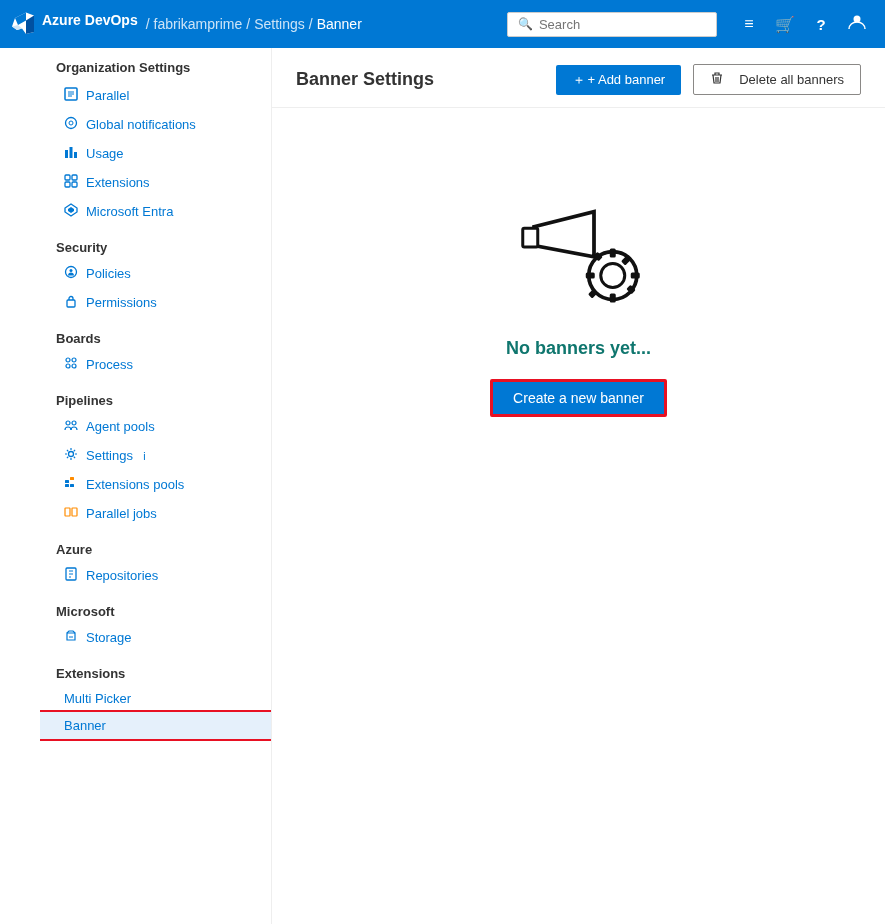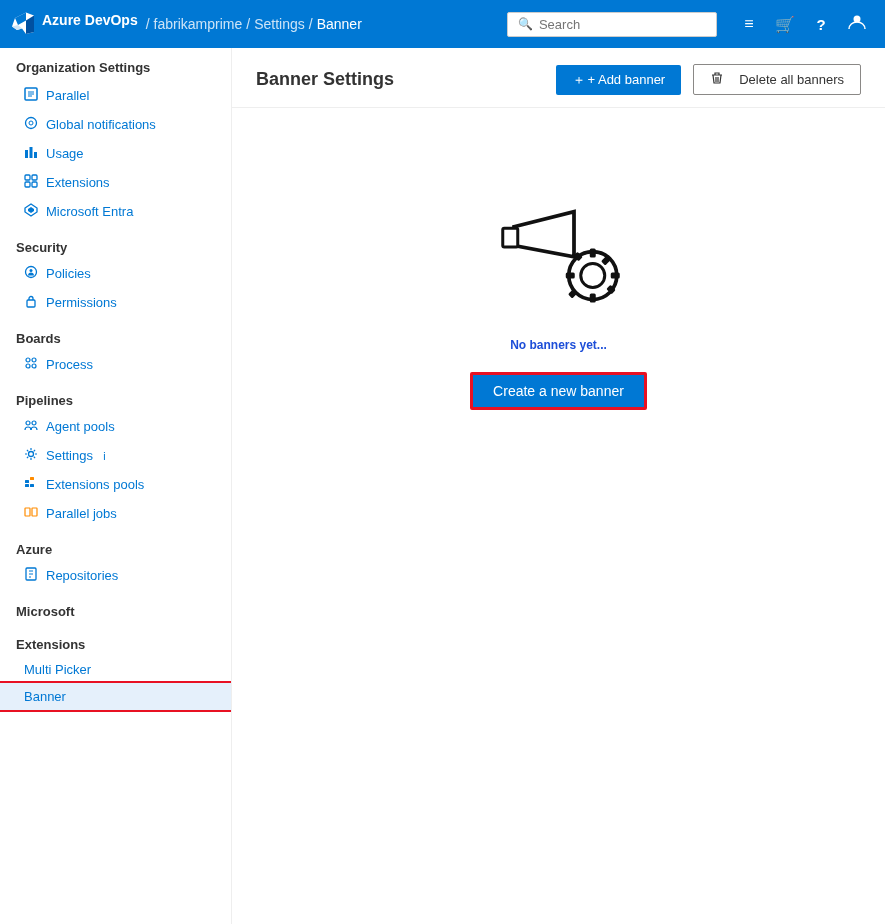--- a/index.html
+++ b/index.html
@@ -28,7 +28,7 @@
     }
 
     
-    .main-layout { display: flex; flex: 1; overflow: hidden; }
+    .main-layout { display: flex; flex: 1; overflow: hidden; padding-left: 40px; }
 
     
     .sidebar {

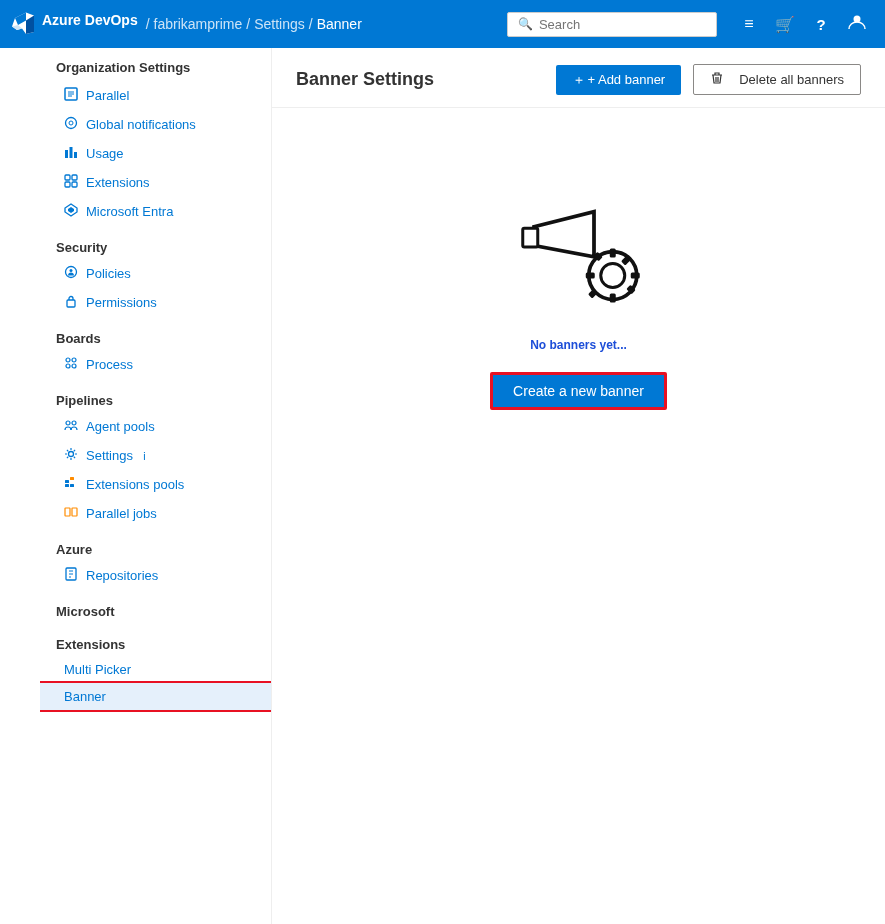--- a/index.html
+++ b/index.html
@@ -72,7 +72,7 @@
       padding: 80px 24px 24px 24px; gap: 20px;
     }
     .empty-icon { width: 150px; height: 130px; }
-    .empty-title { font-size: 12px; font-weight: 700; color: #1d4ed8; }
+    .empty-title { font-size: 18px; font-weight: 700; color: #0f766e; }
     .create-banner-btn {
       background: #0078d4; color: #fff; border: 3px solid #e81123;
       border-radius: 2px; padding: 8px 20px; font-size: 14px; cursor: pointer;

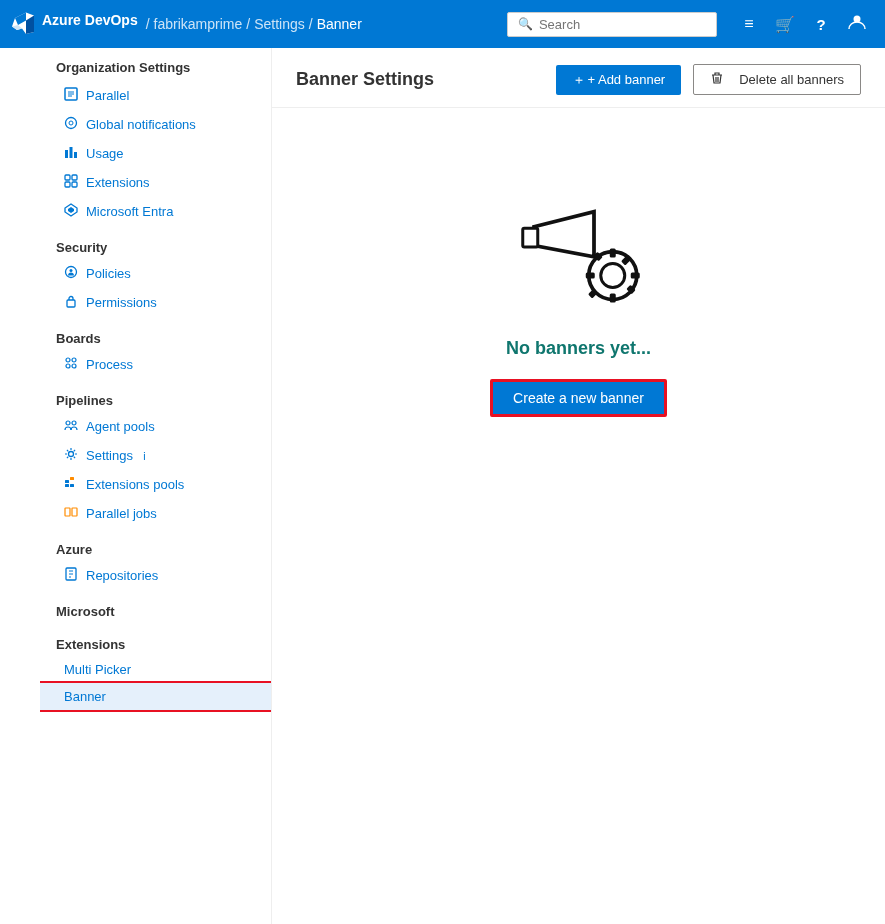--- a/index.html
+++ b/index.html
@@ -285,6 +285,18 @@
     </div>
 
     <div class="sidebar-section-title">Microsoft</div>
+    <div>
+      <div class="sidebar-item">
+        <span class="item-icon">
+          <svg width="14" height="14" viewBox="0 0 14 14" fill="none">
+              <path d="M3 4h8v7H3z" stroke="#0078d4" stroke-width="1.2" fill="none"></path>
+              <path d="M3 4l2-2h4l2 2" stroke="#0078d4" stroke-width="1.2" fill="none"></path>
+              <path d="M5 8h4" stroke="#0078d4" stroke-width="1"></path>
+            </svg>
+        </span>
+        <span class="item-label">Storage</span>
+      </div>
+    </div>
 
     <div class="sidebar-section-title">Extensions</div>
     <div>

